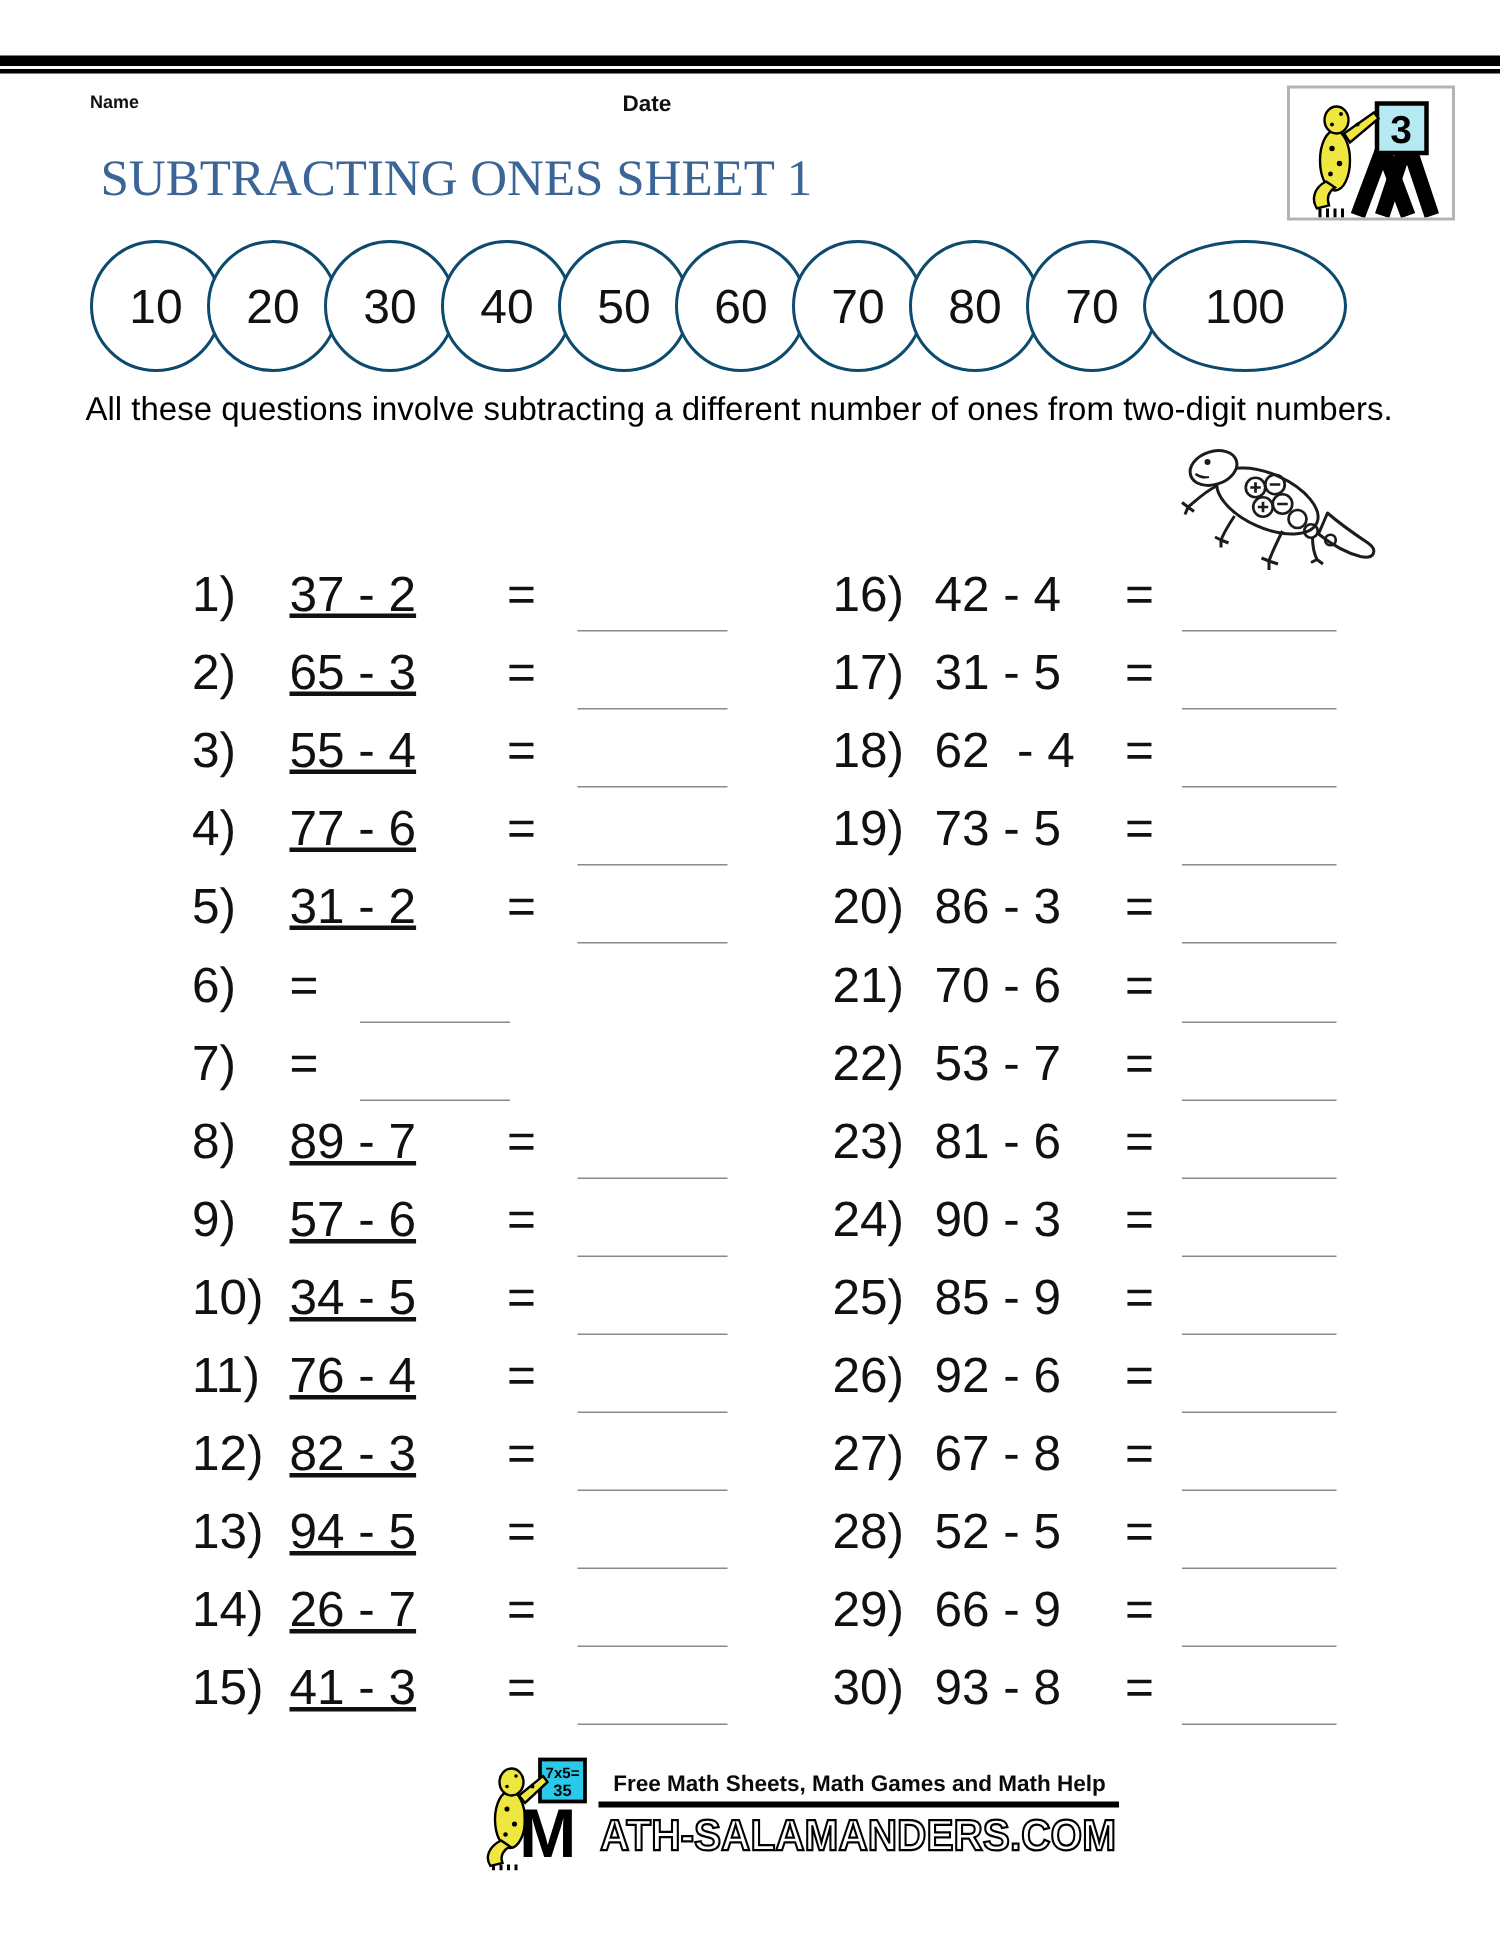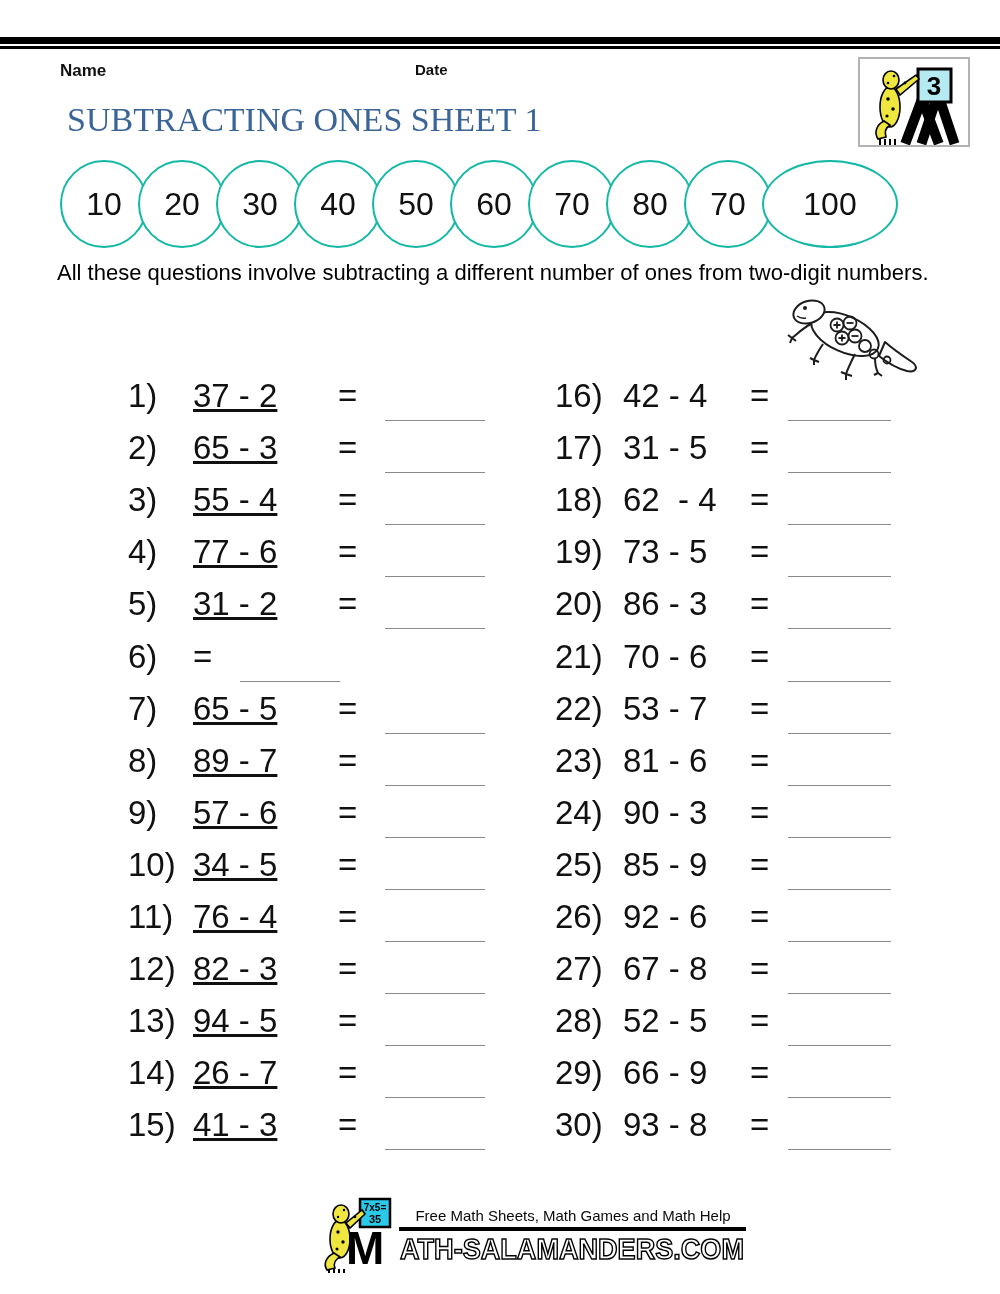--- a/index.html
+++ b/index.html
@@ -13,7 +13,7 @@
   .topbar .b2{height:2px;background:#fff;}
   .topbar .b3{height:3px;background:#000;}
 
-  .name-label{position:absolute;left:60px;top:61px;font-size:17px;font-weight:bold;}
+  .name-label{position:absolute;left:60px;top:61px;font-size:12px;font-weight:bold;}
   .date-label{position:absolute;left:415px;top:61px;font-size:15px;font-weight:bold;}
 
   .corner-logo{

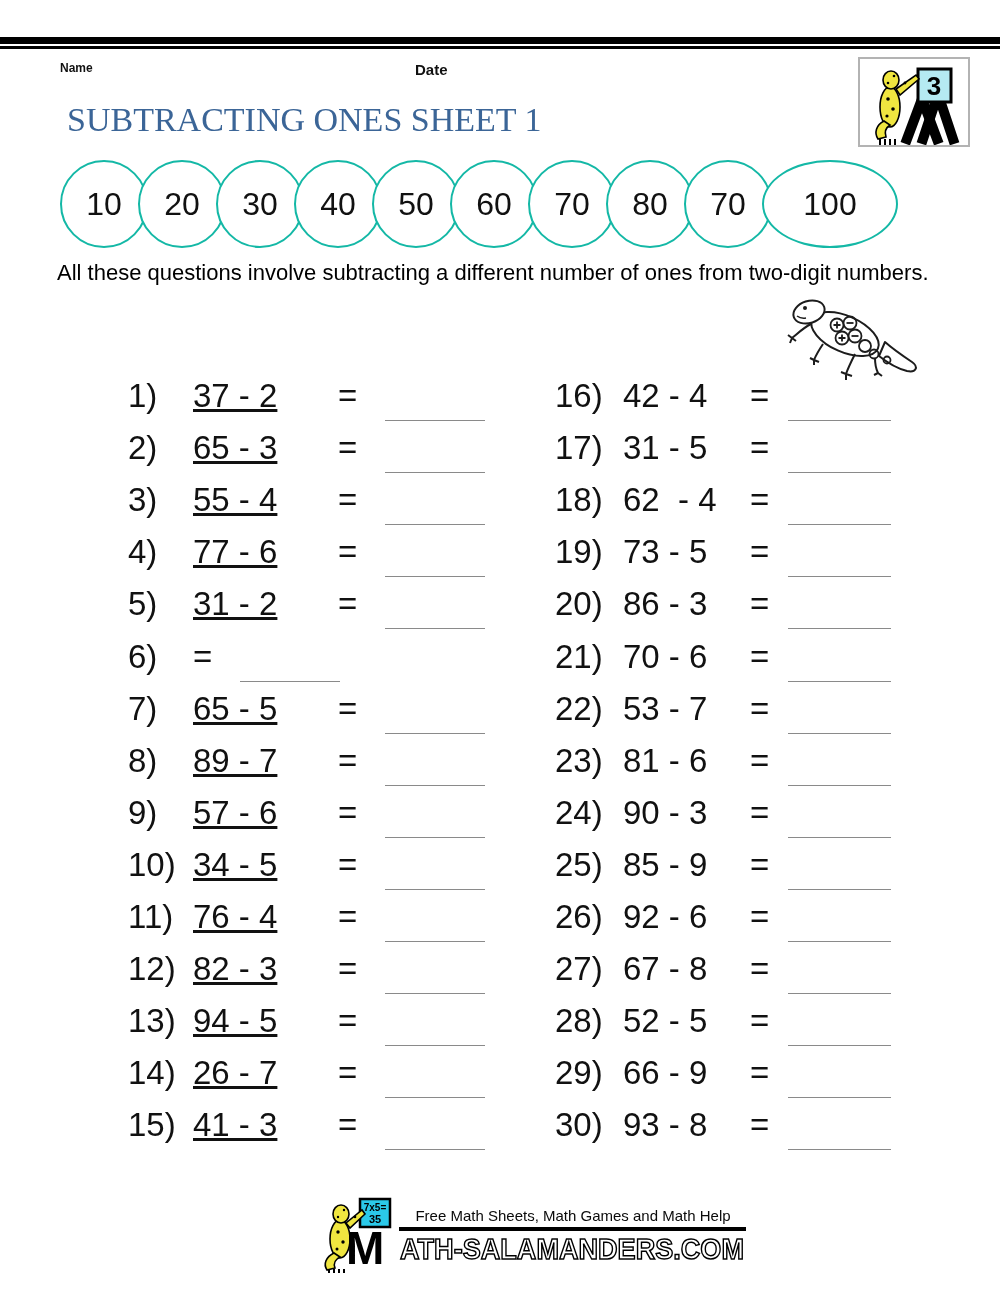--- a/index.html
+++ b/index.html
@@ -29,7 +29,7 @@
 
   .number-track{position:absolute;left:60px;top:160px;display:flex;align-items:center;}
   .oval{
-    width:88px;height:88px;border:2px solid #14b8a6;border-radius:50%;
+    width:88px;height:88px;border:2px solid #0c4a6e;border-radius:50%;
     background:#fff;display:flex;align-items:center;justify-content:center;
     font-size:32px;margin-right:-10px;box-sizing:border-box;
   }

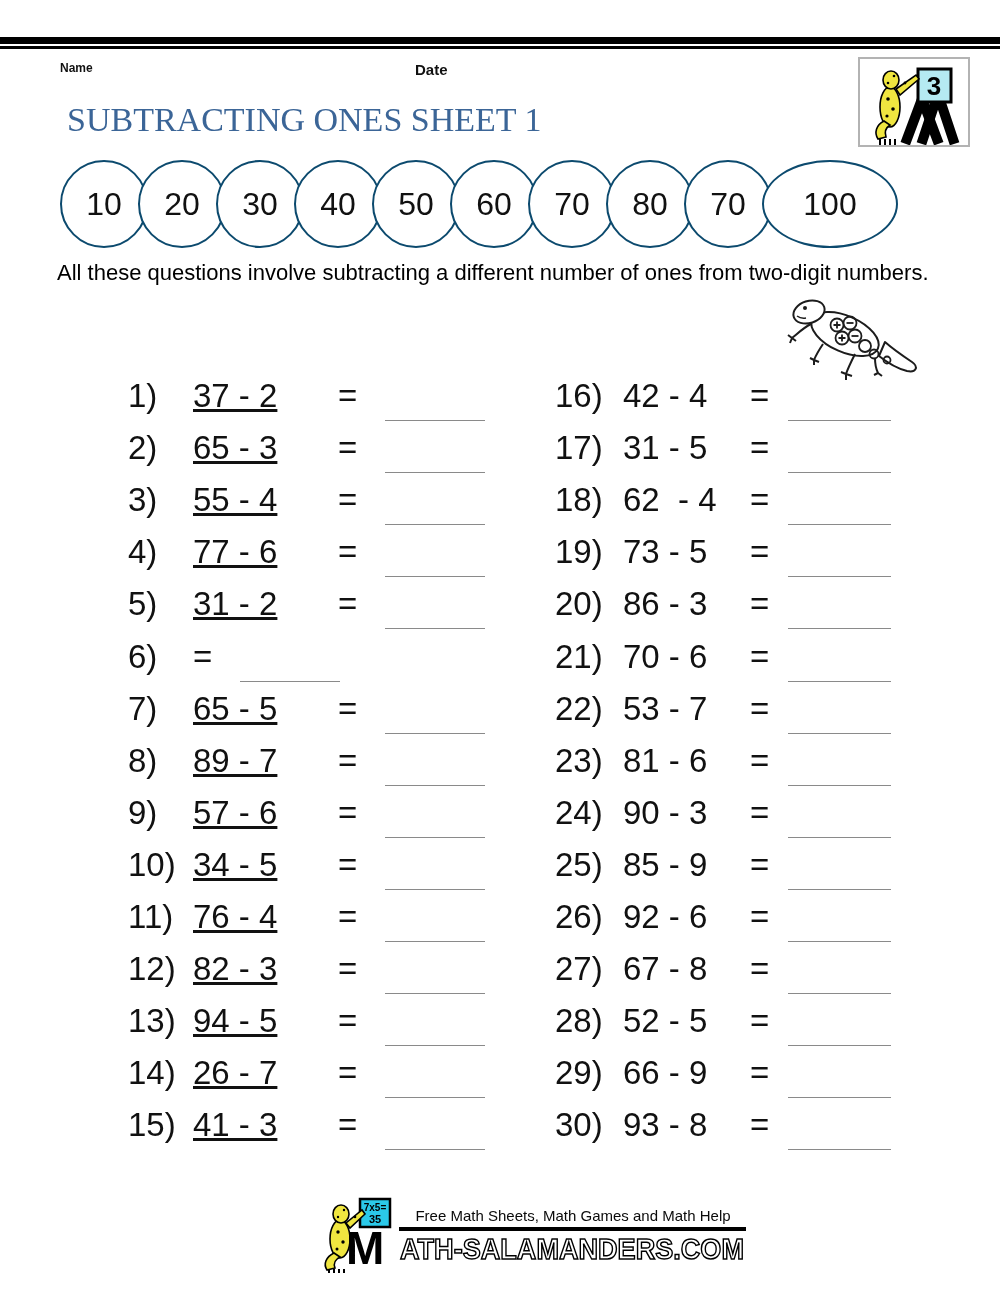--- a/index.html
+++ b/index.html
@@ -207,7 +207,6 @@
         </div>
         <div class="prow">
           <span class="pnum">7)</span>
-          <span class="pexpr">65 - 5</span>
           <span class="peq">=</span>
           <span class="pline"></span>
         </div>

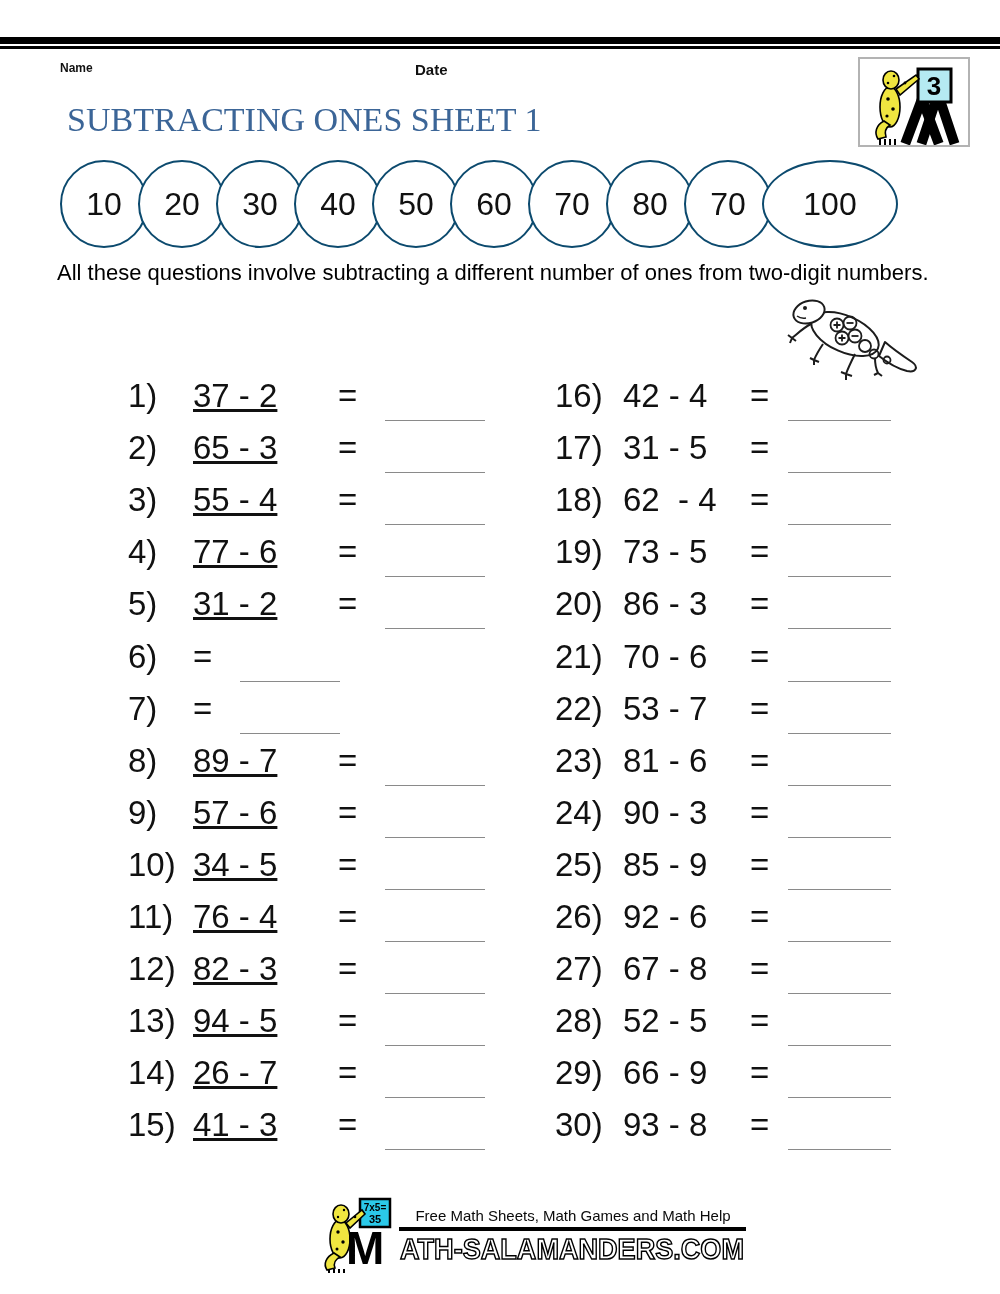--- a/index.html
+++ b/index.html
@@ -63,7 +63,7 @@
   .pcol.right .peq{width:38px;}
   .pcol.right .pline{width:103px;}
 
-  .footer{position:absolute;left:0;top:1195px;width:820px;height:80px;padding-left:48px;}
+  .footer{position:absolute;left:0;top:1169px;width:820px;height:80px;padding-left:48px;}
   .footer-sala{position:absolute;left:318px;top:2px;}
   .footer-tagline{
     position:absolute;left:400px;top:12px;width:346px;text-align:center;

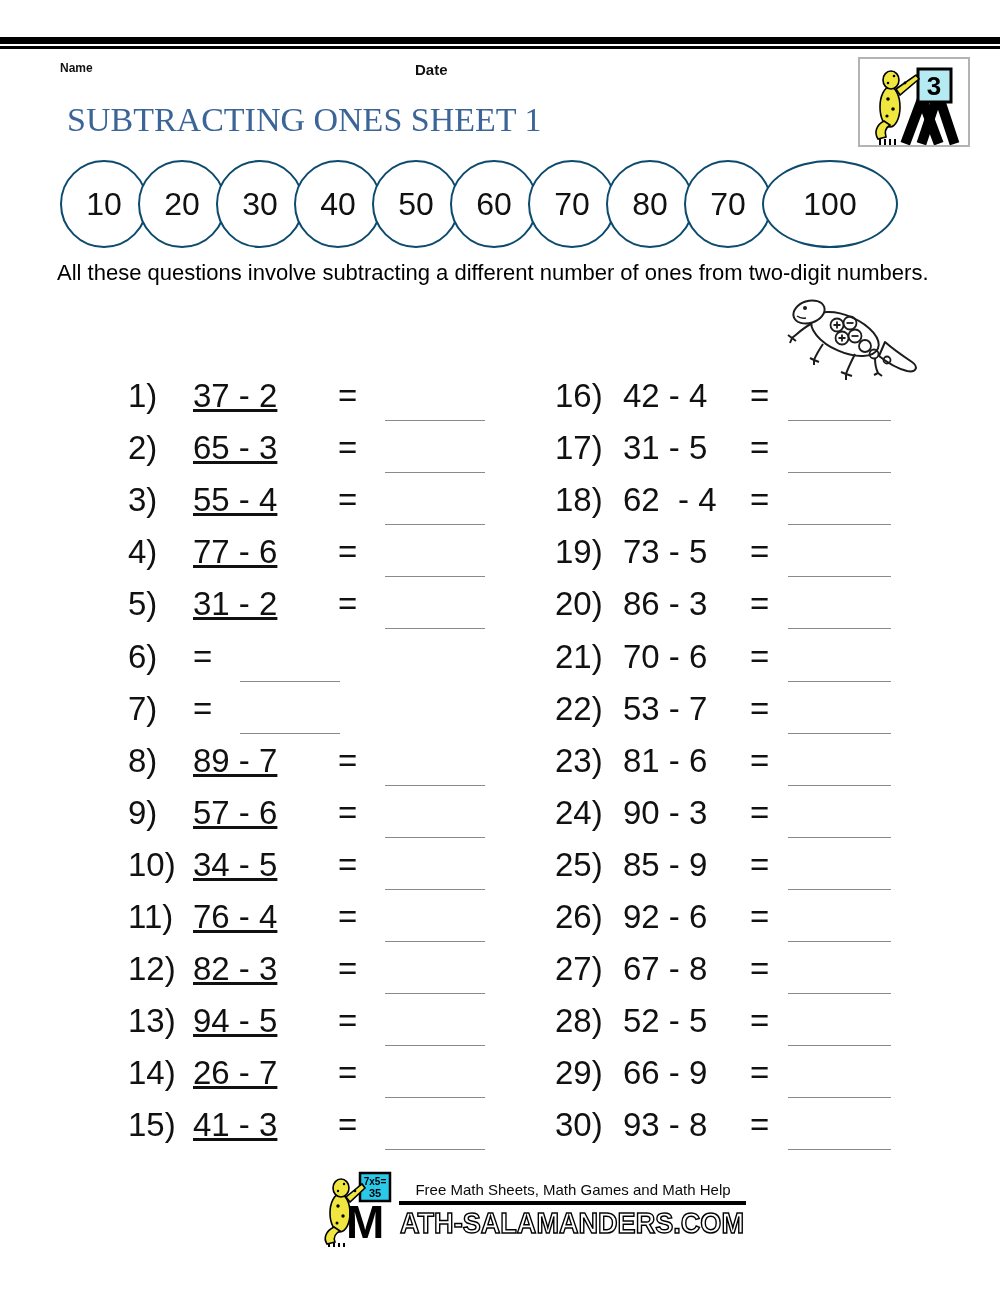--- a/index.html
+++ b/index.html
@@ -67,7 +67,7 @@
   .footer-sala{position:absolute;left:318px;top:2px;}
   .footer-tagline{
     position:absolute;left:400px;top:12px;width:346px;text-align:center;
-    font-size:15px;font-weight:normal;color:#0a0a0a;white-space:nowrap;
+    font-size:15px;font-weight:bold;color:#0a0a0a;white-space:nowrap;
   }
   .footer-rule{position:absolute;left:399px;top:32px;width:347px;height:3.5px;background:#000;}
   .footer-wordmark{position:absolute;left:348px;top:33px;}

